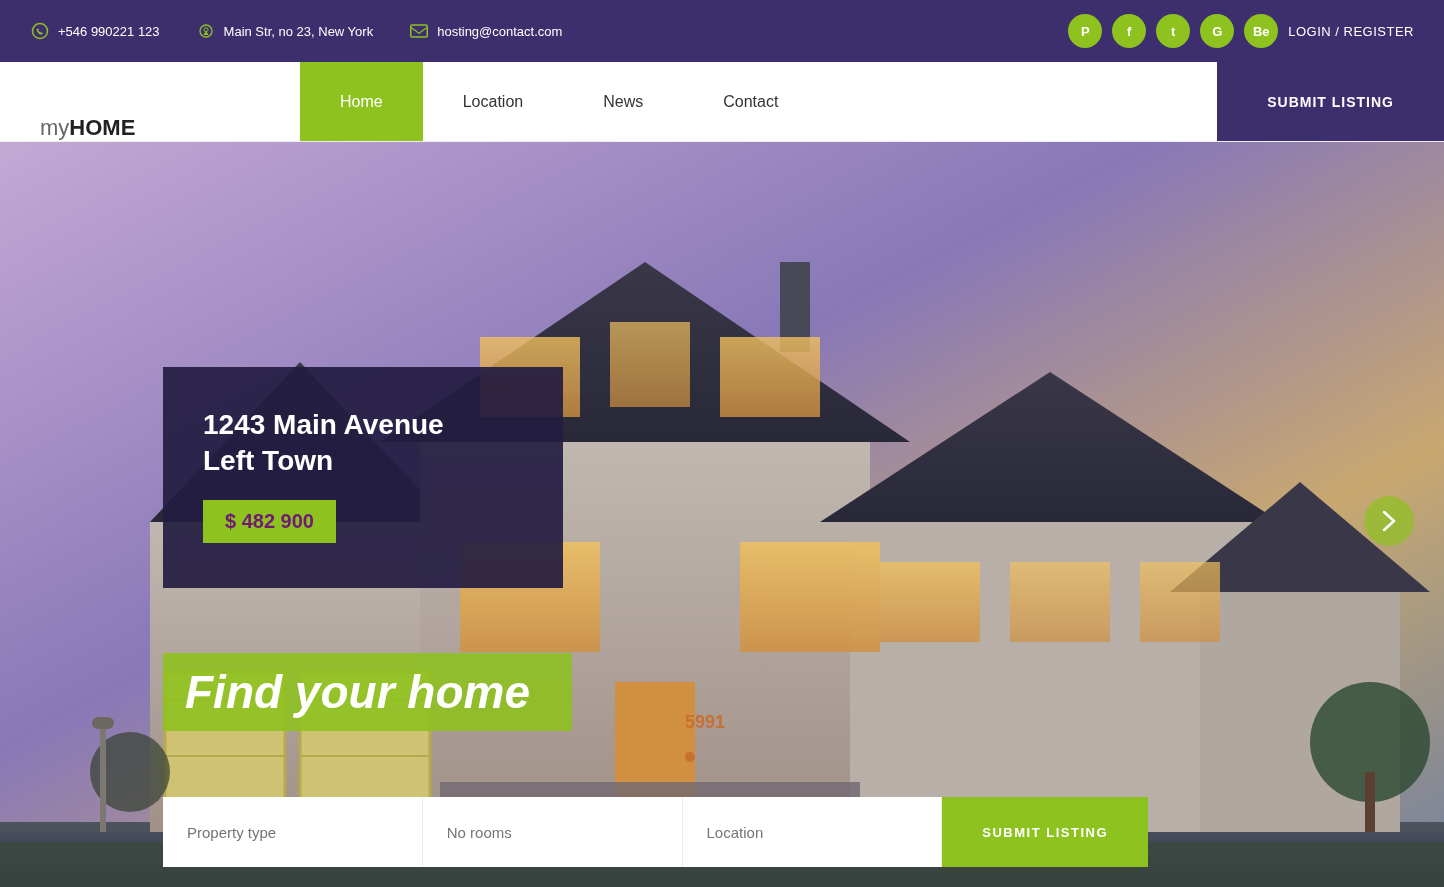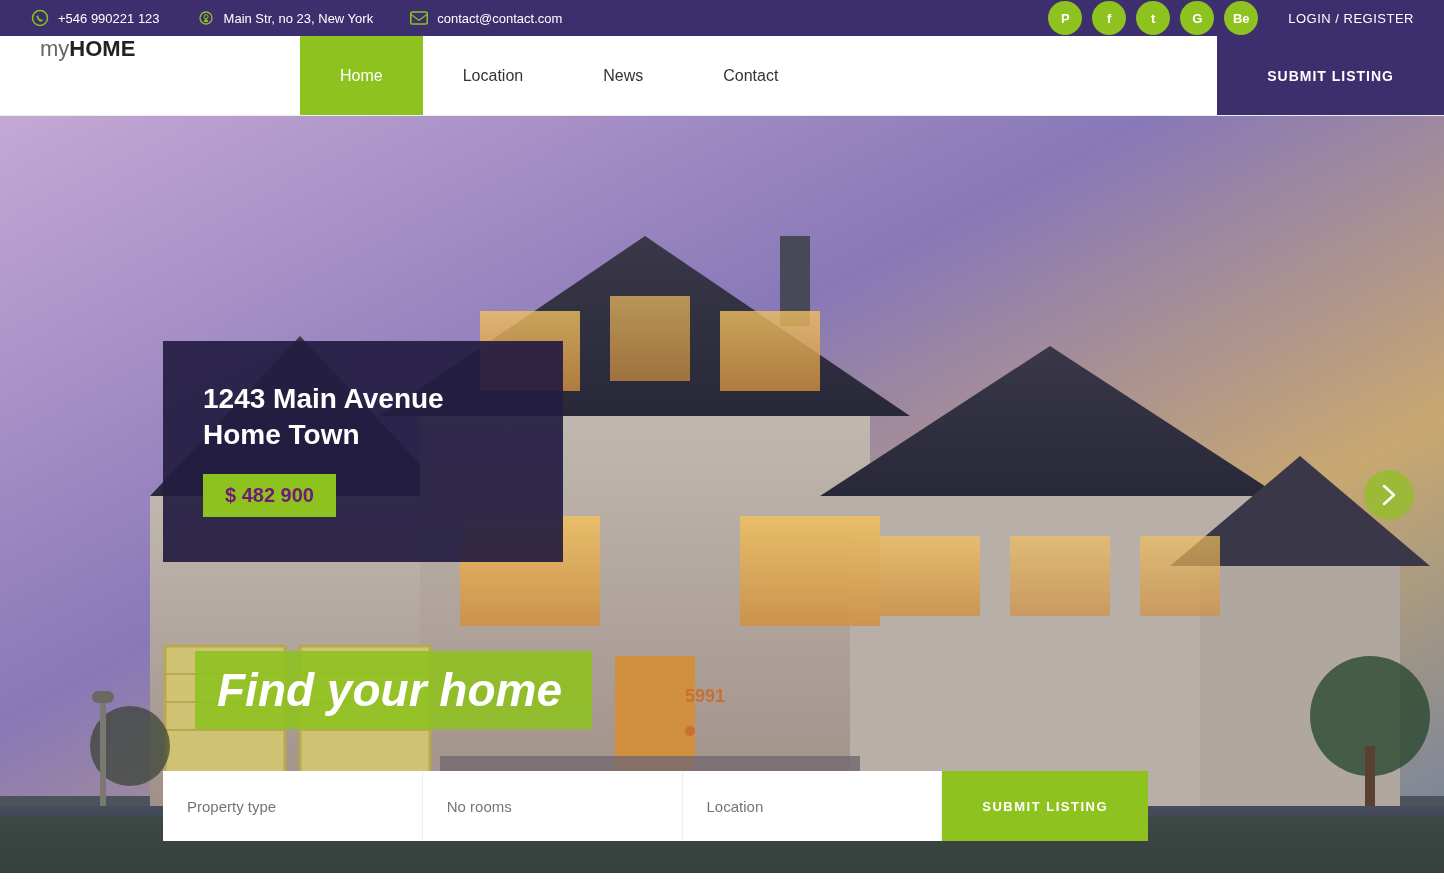--- a/index.html
+++ b/index.html
@@ -12,7 +12,7 @@
       display: flex;
       align-items: center;
       padding: 0 30px;
-      height: 36px;
+      height: 62px;
       justify-content: space-between;
     }
     .top-bar-left {

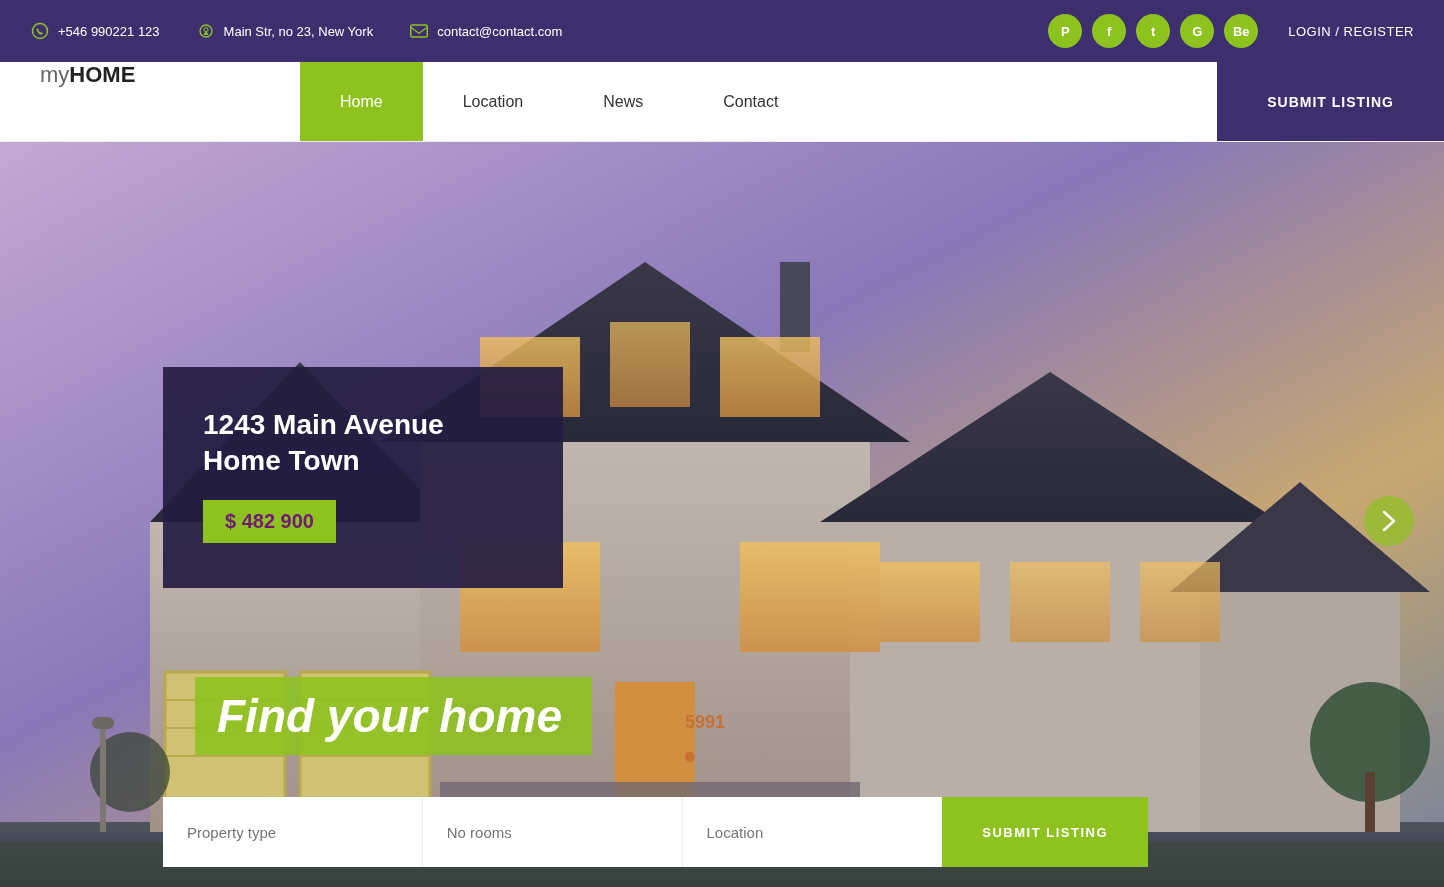--- a/index.html
+++ b/index.html
@@ -255,7 +255,7 @@
           <path d="M1 4l11 8 11-8" stroke="#8dc21f" stroke-width="1.5"></path>
         </svg>
       </div>
-      <span>contact@contact.com</span>
+      <span>hosting@contact.com</span>
     </div>
   </div>
   <div class="top-bar-right">

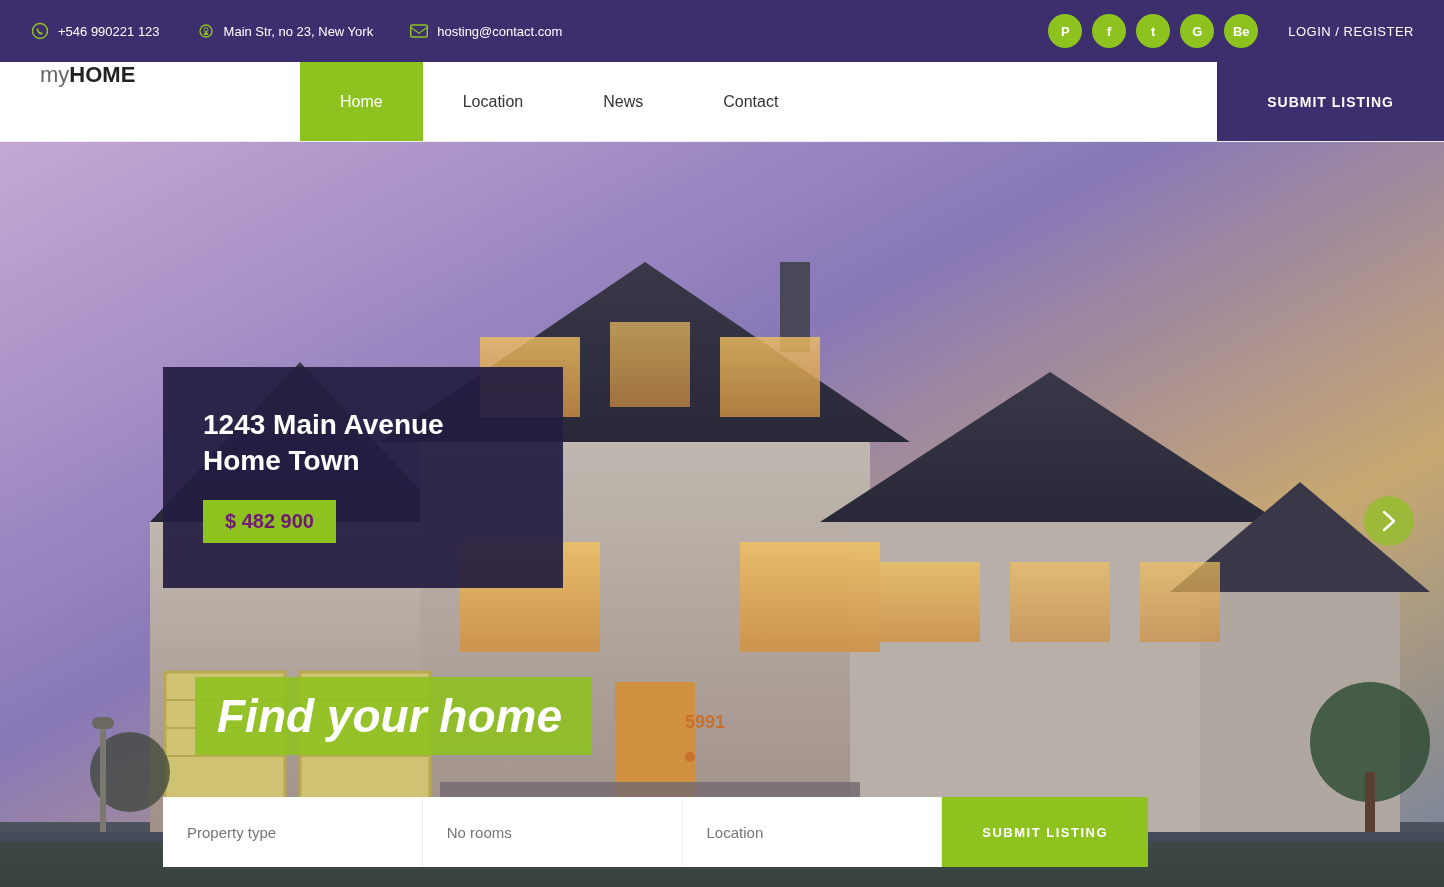--- a/index.html
+++ b/index.html
@@ -54,7 +54,6 @@
     .login-register {
       color: #fff;
       font-size: 13px;
-      margin-left: 20px;
       cursor: pointer;
       letter-spacing: 0.5px;
     }

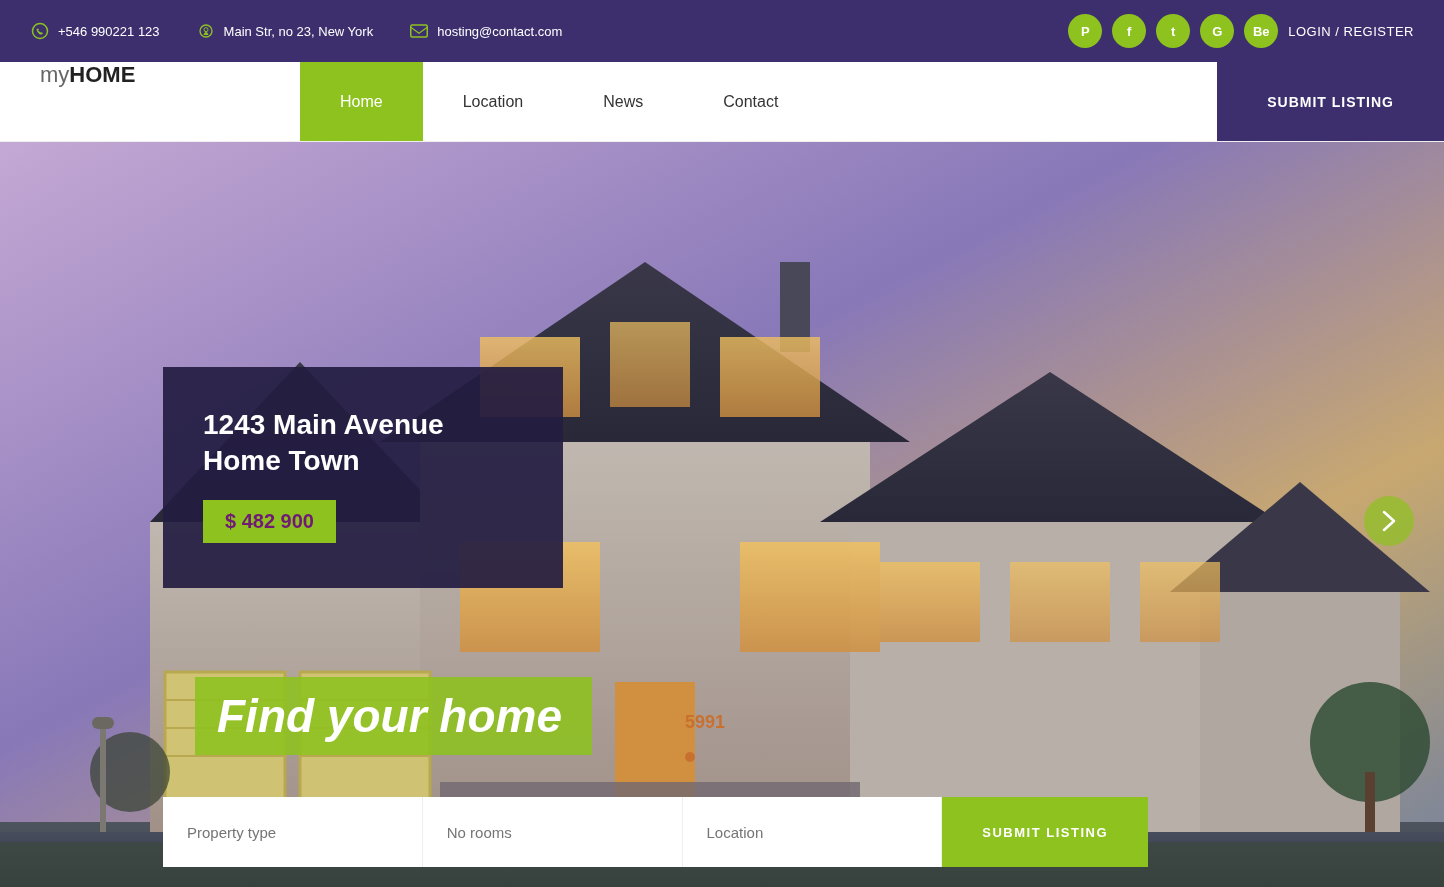--- a/index.html
+++ b/index.html
@@ -68,7 +68,7 @@
     }
     .logo {
       display: flex;
-      align-items: flex-start;
+      align-items: flex-end;
       padding: 0 40px;
       font-size: 22px;
       font-weight: 400;

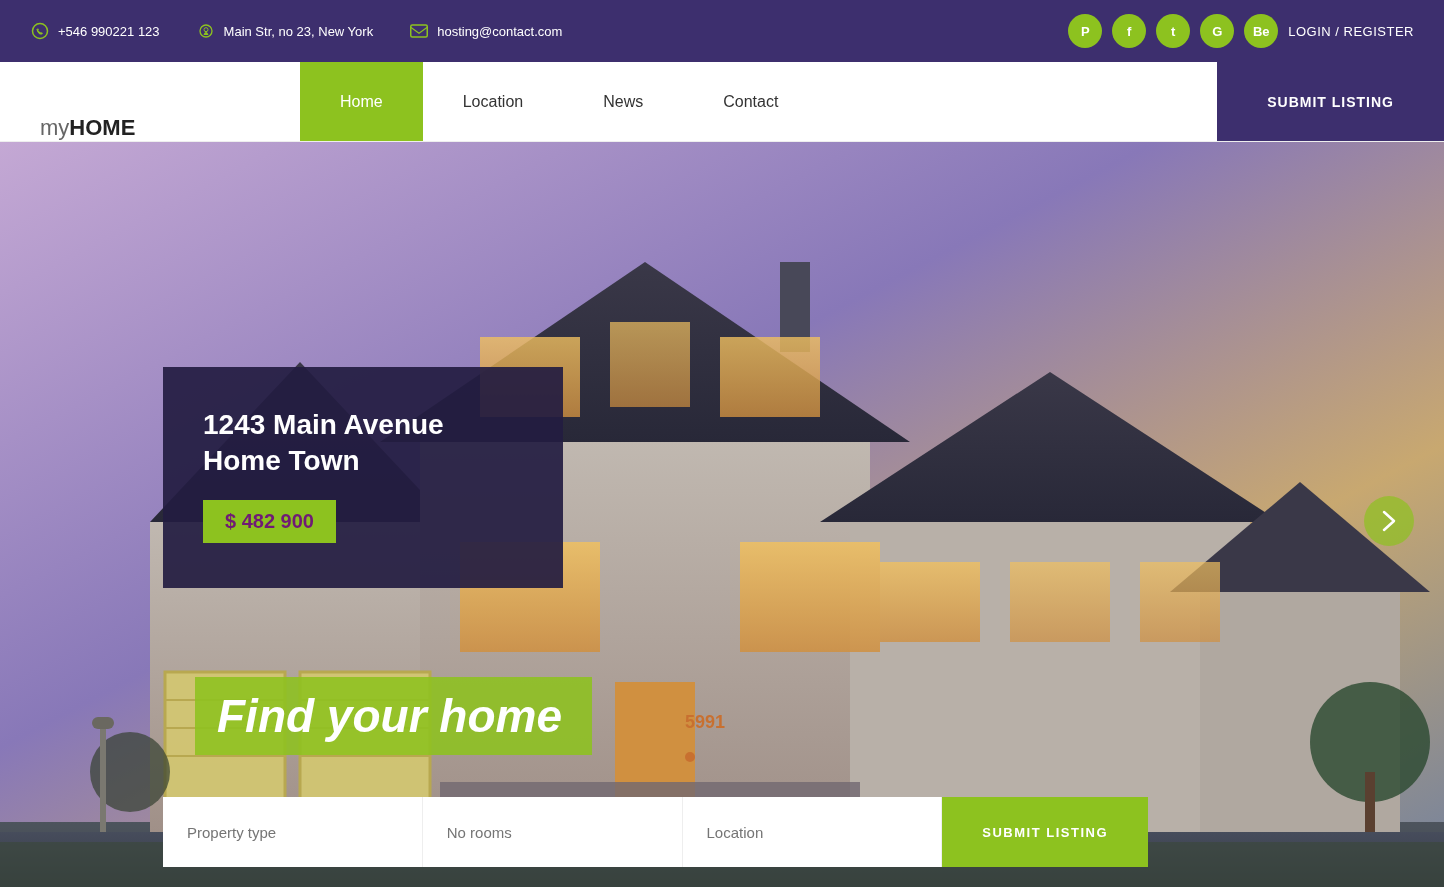--- a/index.html
+++ b/index.html
@@ -377,7 +377,7 @@
   <div class="property-card">
     <div class="property-address">
       <span>1243 Main Avenue</span><br>
-      <span>Home Town</span>
+      <span>Left Town</span>
     </div>
     <div class="property-price">$ 482 900</div>
   </div>

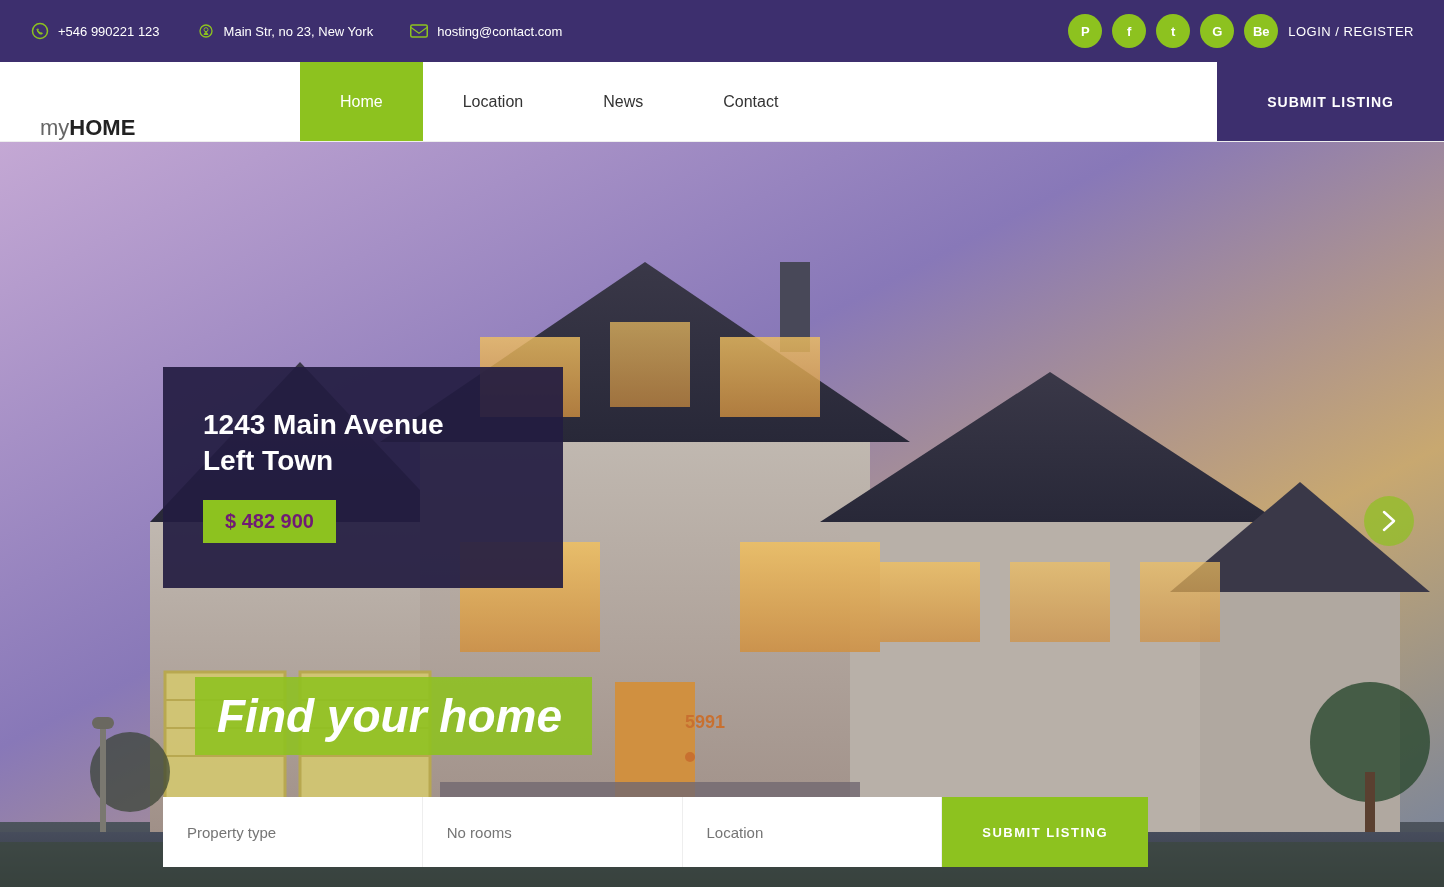--- a/index.html
+++ b/index.html
@@ -152,11 +152,10 @@
     
     .find-home-banner {
       position: absolute;
-      bottom: 144px;
+      bottom: 168px;
       left: 163px;
       background: rgba(141, 194, 31, 0.88);
-      padding: 12px 30px 12px 22px;
-      margin-left: 32px;
+      padding: 12px 42px 12px 22px;
     }
     .find-home-text {
       color: #fff;

